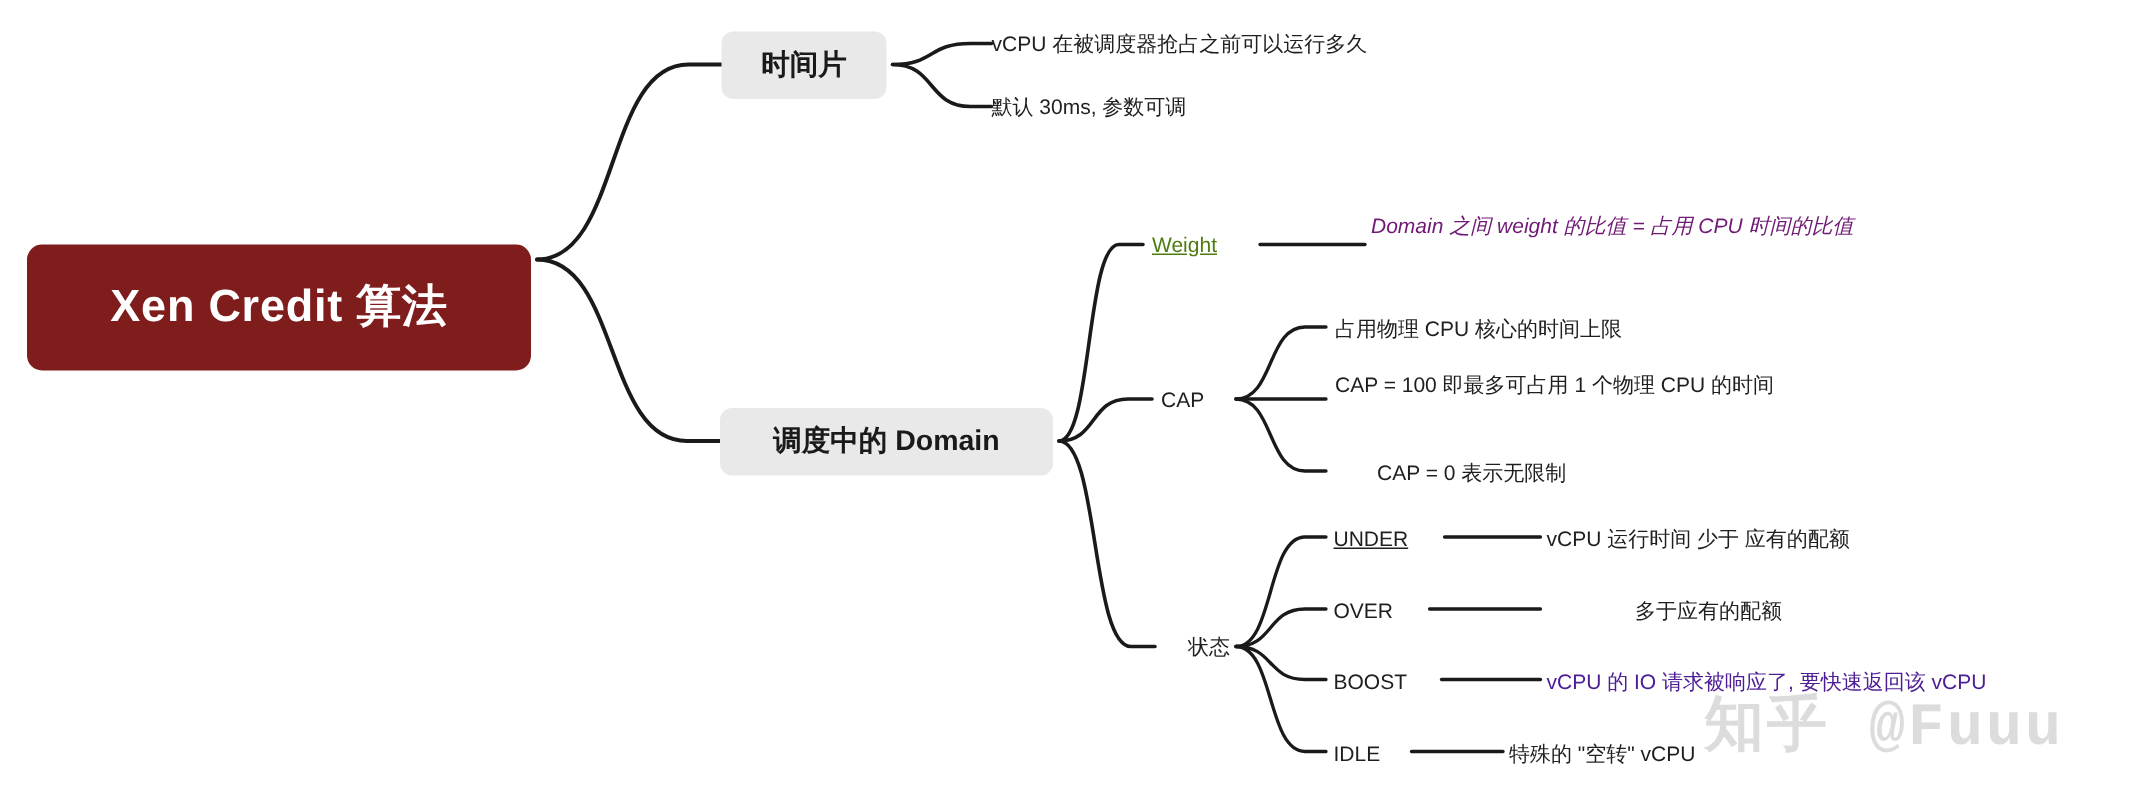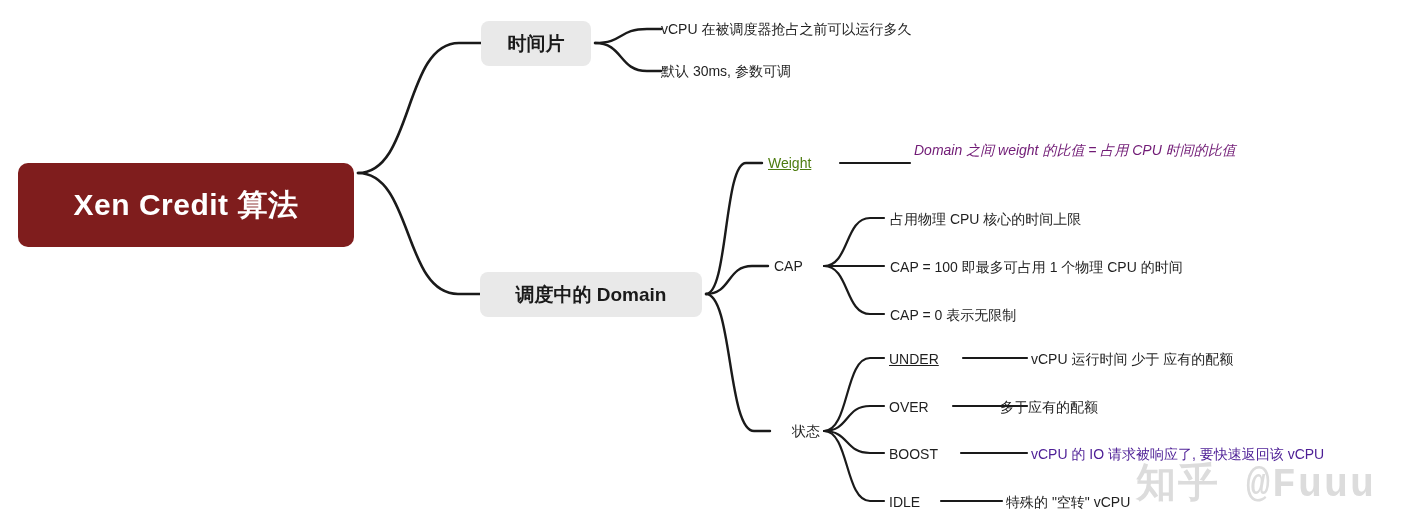--- a/index.html
+++ b/index.html
@@ -109,7 +109,7 @@
       <div class="node node-text wrap" style="color: #701a75; left: 914px; top: 140px; width: 382px; height: 50px; font-style: italic;">Domain 之间 weight 的比值 = 占用 CPU 时间的比值</div>
       <div class="node node-text" style="color: rgb(31, 31, 31); left: 774px; top: 253px; width: 46px; height: 26px;">CAP</div>
       <div class="node node-text" style="color: rgb(31, 31, 31); left: 890px; top: 205px; width: 260px; height: 28px;">占用物理 CPU 核心的时间上限</div>
-      <div class="node node-text" style="color: rgb(31, 31, 31); left: 890px; top: 253px; width: 380px; height: 28px;">CAP = 100 即最多可占用 1 个物理 CPU 的时间</div>
+      <div class="node node-text" style="color: rgb(31, 31, 31); left: 890px; top: 242px; width: 380px; height: 28px;">CAP = 100 即最多可占用 1 个物理 CPU 的时间</div>
       <div class="node node-text" style="color: rgb(31, 31, 31); left: 890px; top: 301px; width: 200px; height: 28px;">CAP = 0 表示无限制</div>
       <div class="node node-text" style="color: rgb(31, 31, 31); left: 792px; top: 418px; width: 44px; height: 26px;">状态</div>
       <div class="node node-text" style="color: rgb(31, 31, 31); left: 889px; top: 346px; width: 72px; height: 26px; text-decoration: underline;">UNDER</div>

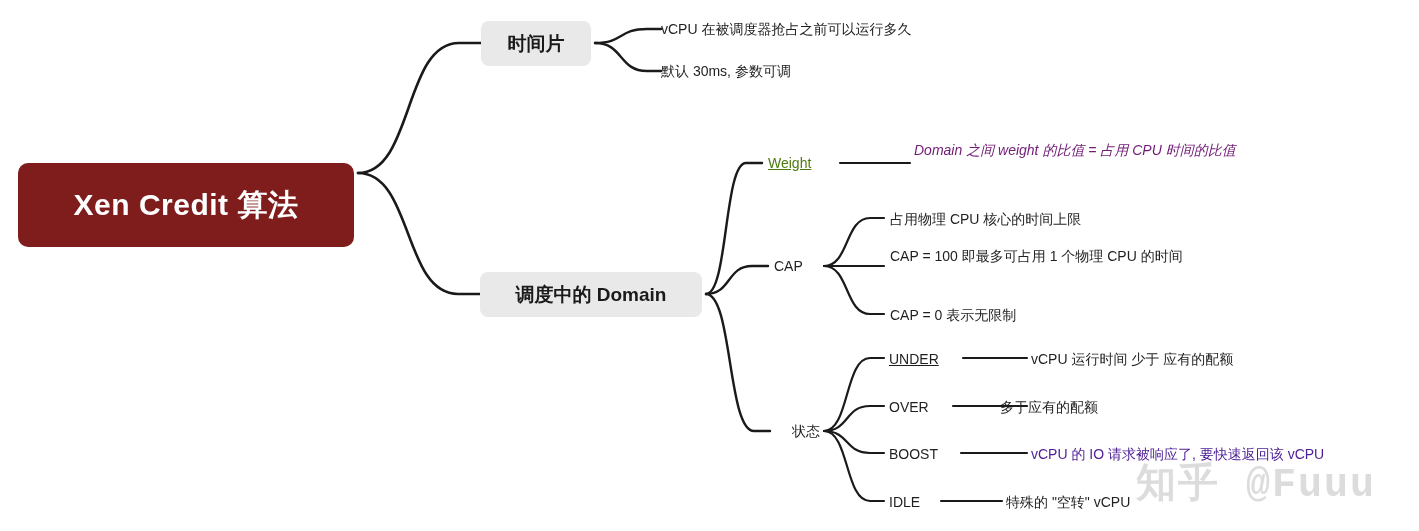--- a/index.html
+++ b/index.html
@@ -110,7 +110,7 @@
       <div class="node node-text" style="color: rgb(31, 31, 31); left: 774px; top: 253px; width: 46px; height: 26px;">CAP</div>
       <div class="node node-text" style="color: rgb(31, 31, 31); left: 890px; top: 205px; width: 260px; height: 28px;">占用物理 CPU 核心的时间上限</div>
       <div class="node node-text" style="color: rgb(31, 31, 31); left: 890px; top: 242px; width: 380px; height: 28px;">CAP = 100 即最多可占用 1 个物理 CPU 的时间</div>
-      <div class="node node-text" style="color: rgb(31, 31, 31); left: 890px; top: 301px; width: 200px; height: 28px;">CAP = 0 表示无限制</div>
+      <div class="node node-text" style="color: rgb(31, 31, 31); left: 918px; top: 301px; width: 200px; height: 28px;">CAP = 0 表示无限制</div>
       <div class="node node-text" style="color: rgb(31, 31, 31); left: 792px; top: 418px; width: 44px; height: 26px;">状态</div>
       <div class="node node-text" style="color: rgb(31, 31, 31); left: 889px; top: 346px; width: 72px; height: 26px; text-decoration: underline;">UNDER</div>
       <div class="node node-text" style="color: rgb(31, 31, 31); left: 1031px; top: 346px; width: 270px; height: 26px;">vCPU 运行时间 少于 应有的配额</div>

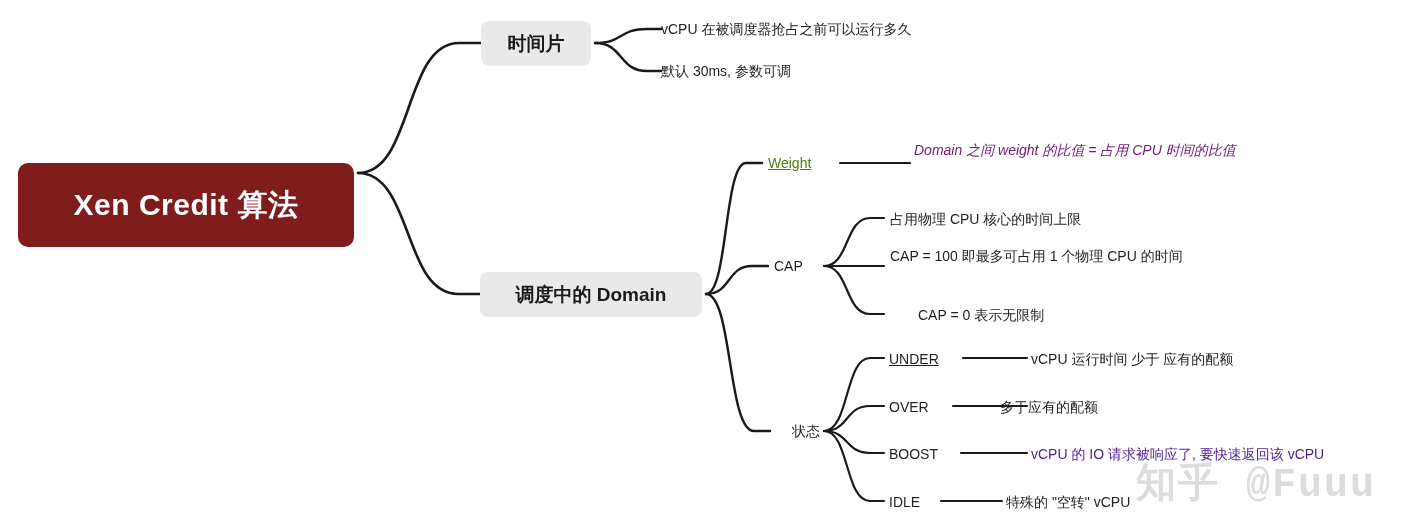--- a/index.html
+++ b/index.html
@@ -115,7 +115,7 @@
       <div class="node node-text" style="color: rgb(31, 31, 31); left: 889px; top: 346px; width: 72px; height: 26px; text-decoration: underline;">UNDER</div>
       <div class="node node-text" style="color: rgb(31, 31, 31); left: 1031px; top: 346px; width: 270px; height: 26px;">vCPU 运行时间 少于 应有的配额</div>
       <div class="node node-text" style="color: rgb(31, 31, 31); left: 889px; top: 394px; width: 62px; height: 26px;">OVER</div>
-      <div class="node node-text" style="color: rgb(31, 31, 31); left: 1000px; top: 394px; width: 150px; height: 26px;">多于应有的配额</div>
+      <div class="node node-text" style="color: rgb(31, 31, 31); left: 1090px; top: 394px; width: 150px; height: 26px;">多于应有的配额</div>
       <div class="node node-text" style="color: rgb(31, 31, 31); left: 889px; top: 441px; width: 70px; height: 26px;">BOOST</div>
       <div class="node node-text" style="color: #4c1d95; left: 1031px; top: 441px; width: 380px; height: 26px;">vCPU 的 IO 请求被响应了, 要快速返回该 vCPU</div>
       <div class="node node-text" style="color: rgb(31, 31, 31); left: 889px; top: 489px; width: 50px; height: 26px;">IDLE</div>

